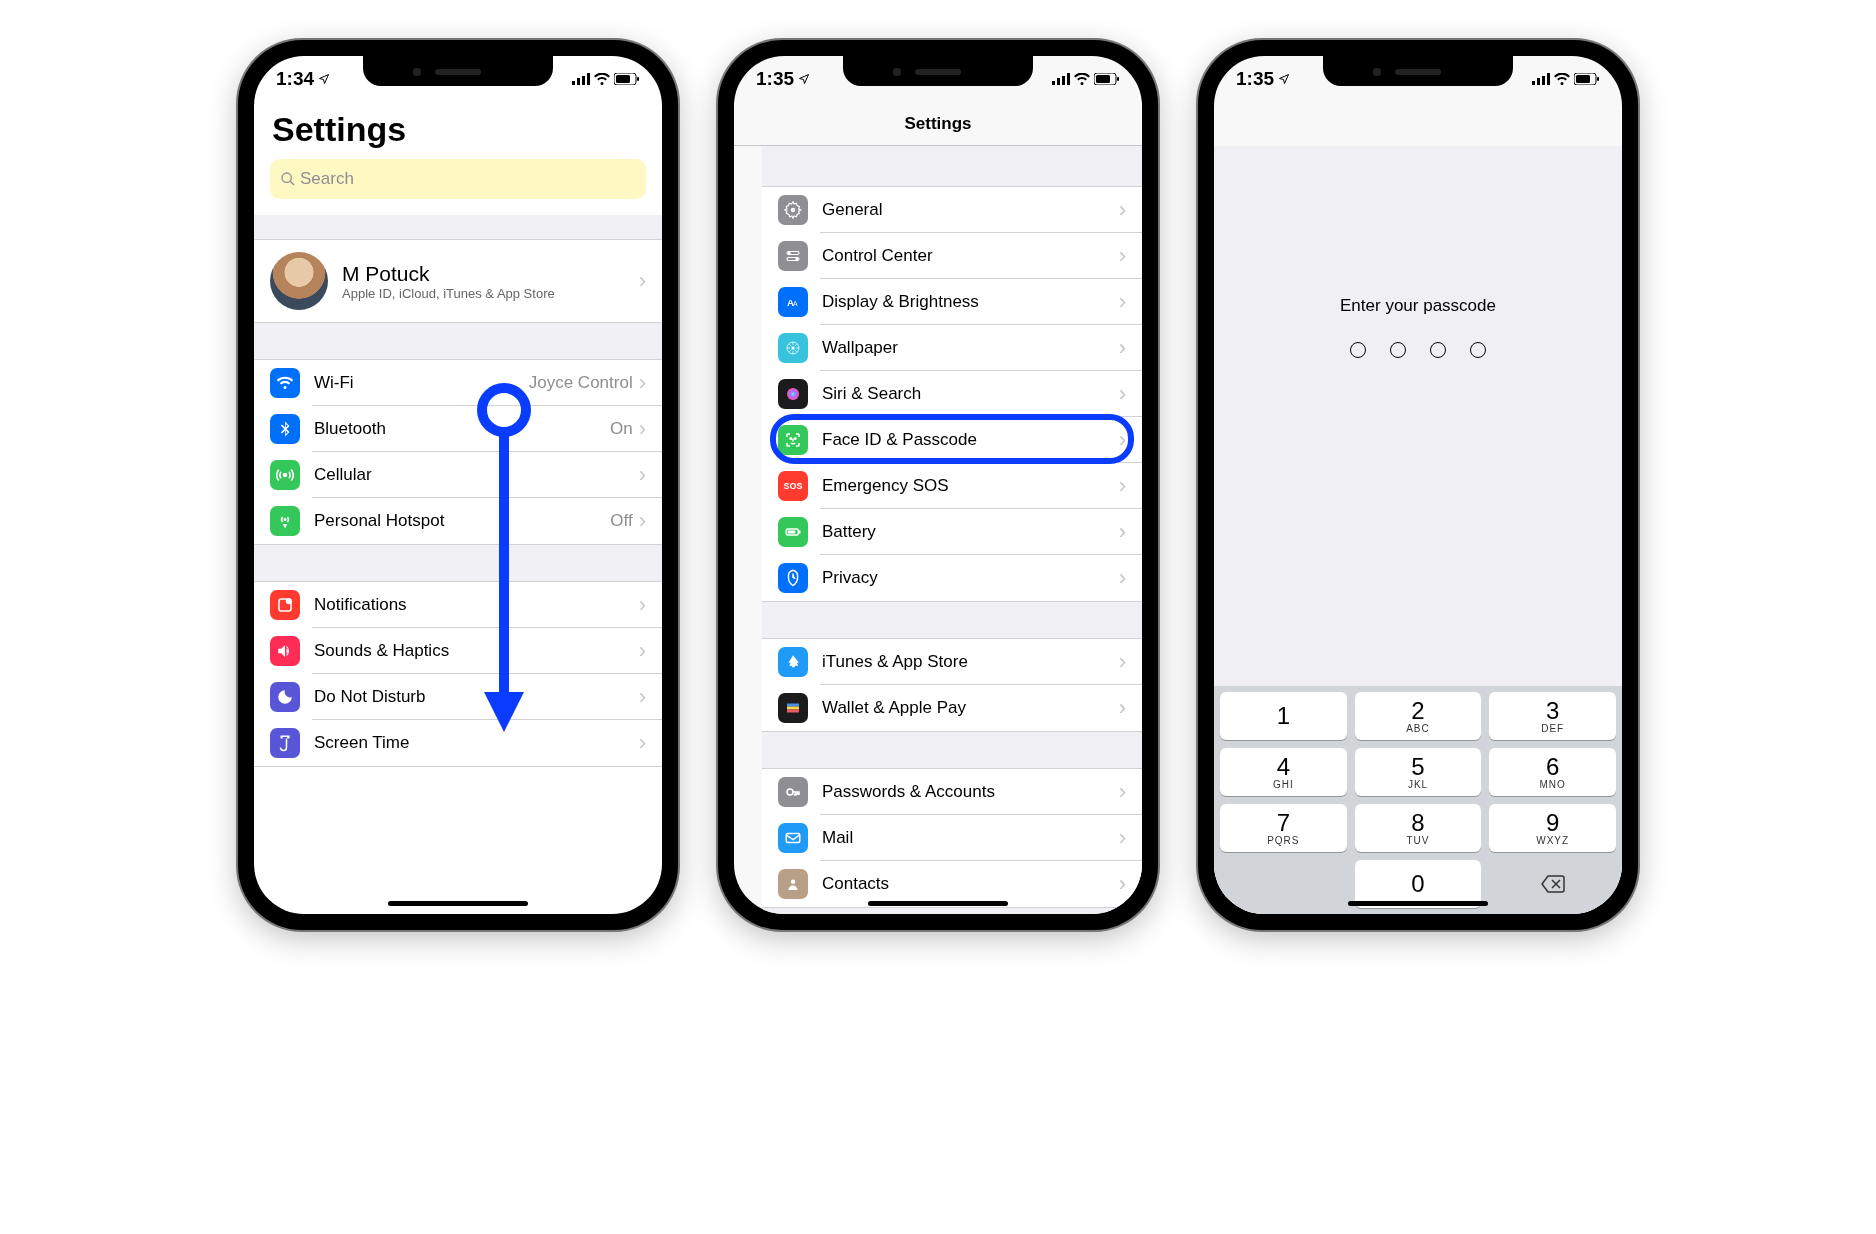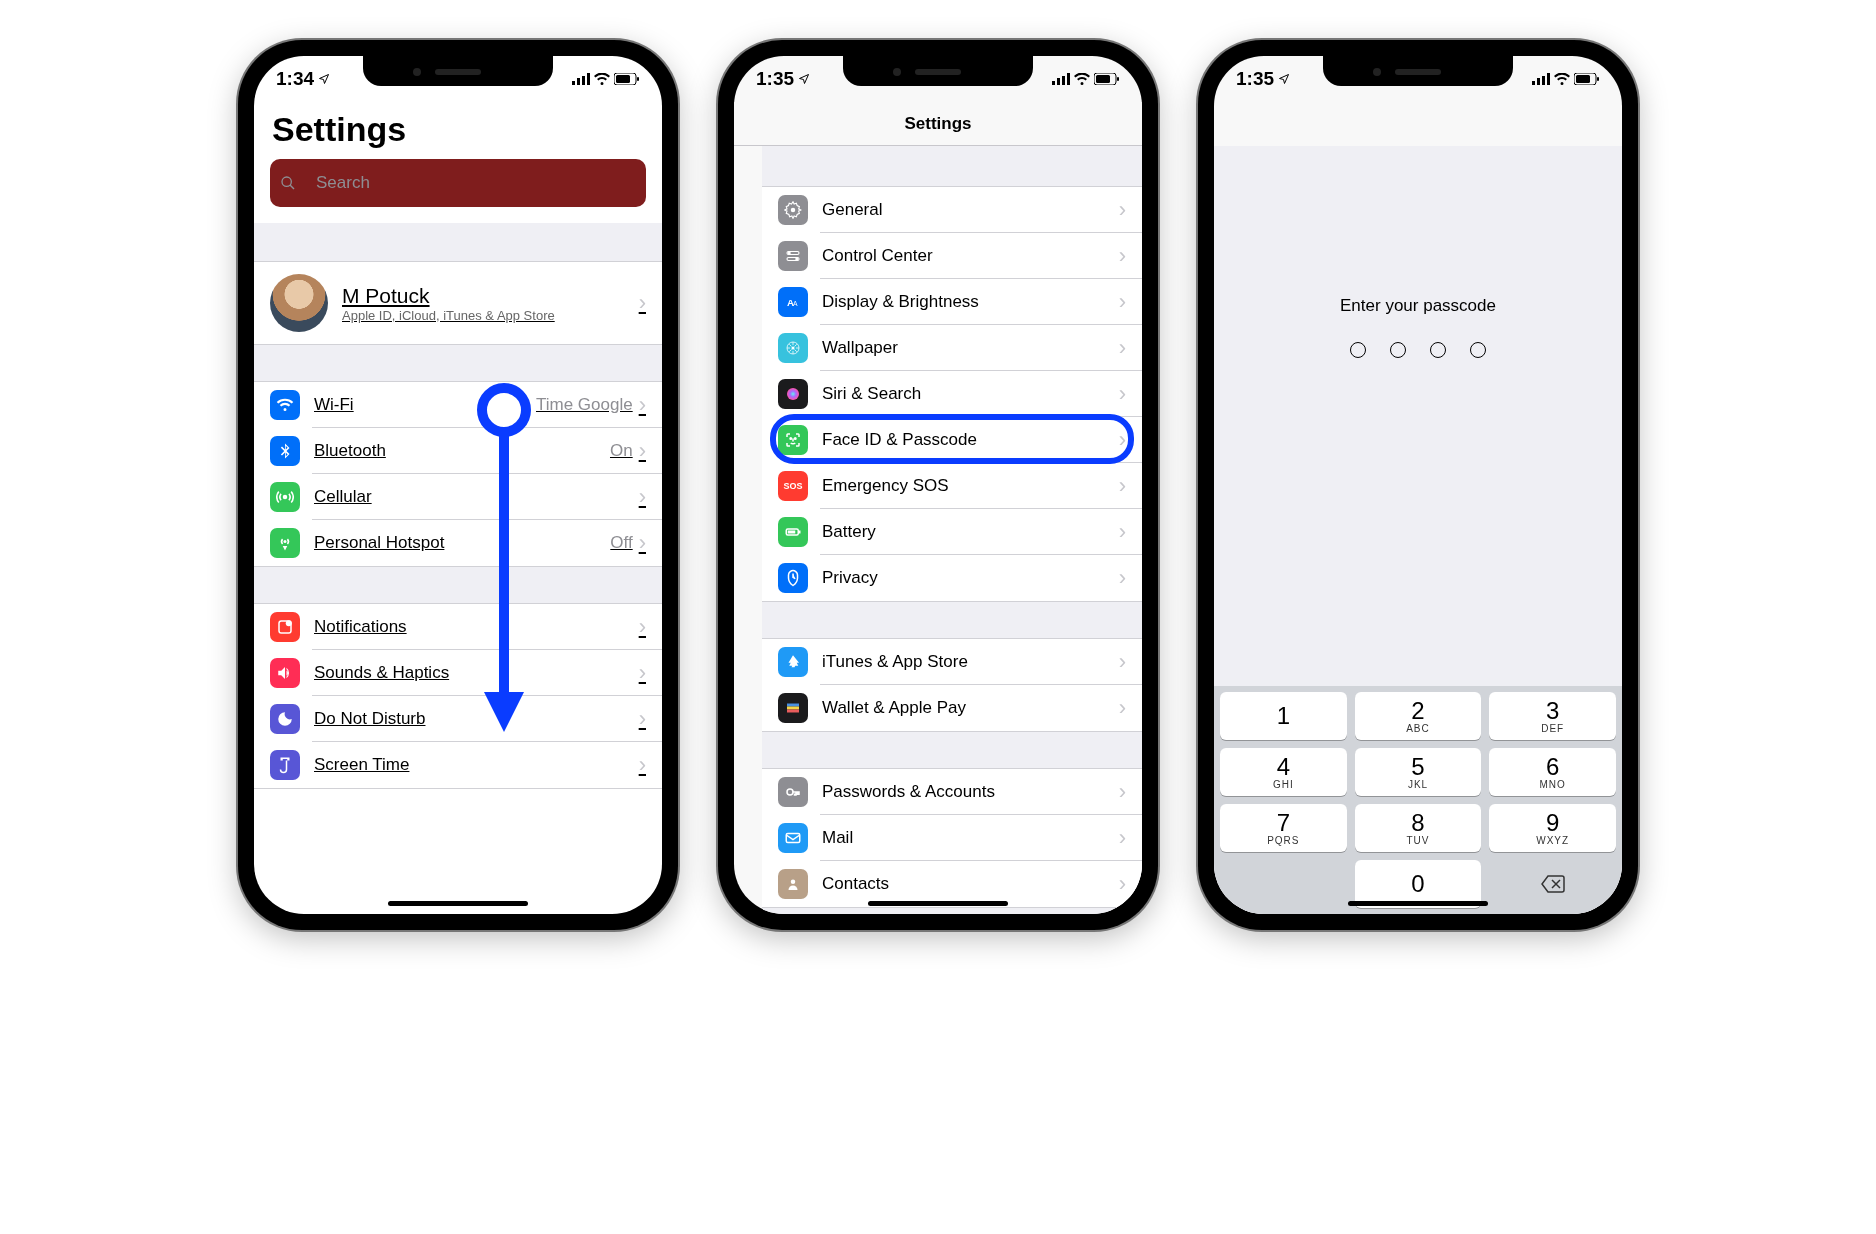--- a/index.html
+++ b/index.html
@@ -18,7 +18,7 @@
 
   
   .big-title { font-size: 34px; font-weight: 700; padding: 8px 18px 10px; }
-  .search-box { margin: 0 16px 16px; background: #7f1d1d; border-radius: 10px; height: 48px; display:flex; align-items:center; padding:0 10px; color:#8e8e93; font-size:17px; gap:20px; }
+  .search-box { margin: 0 16px 16px; background: #fef9c3; border-radius: 10px; height: 40px; display:flex; align-items:center; padding:0 10px; color:#8e8e93; font-size:17px; gap:4px; }
 
   .group { background:#fff; border-top:1px solid #d1d1d6; border-bottom:1px solid #d1d1d6; }
   .group + .group { margin-top: 36px; }

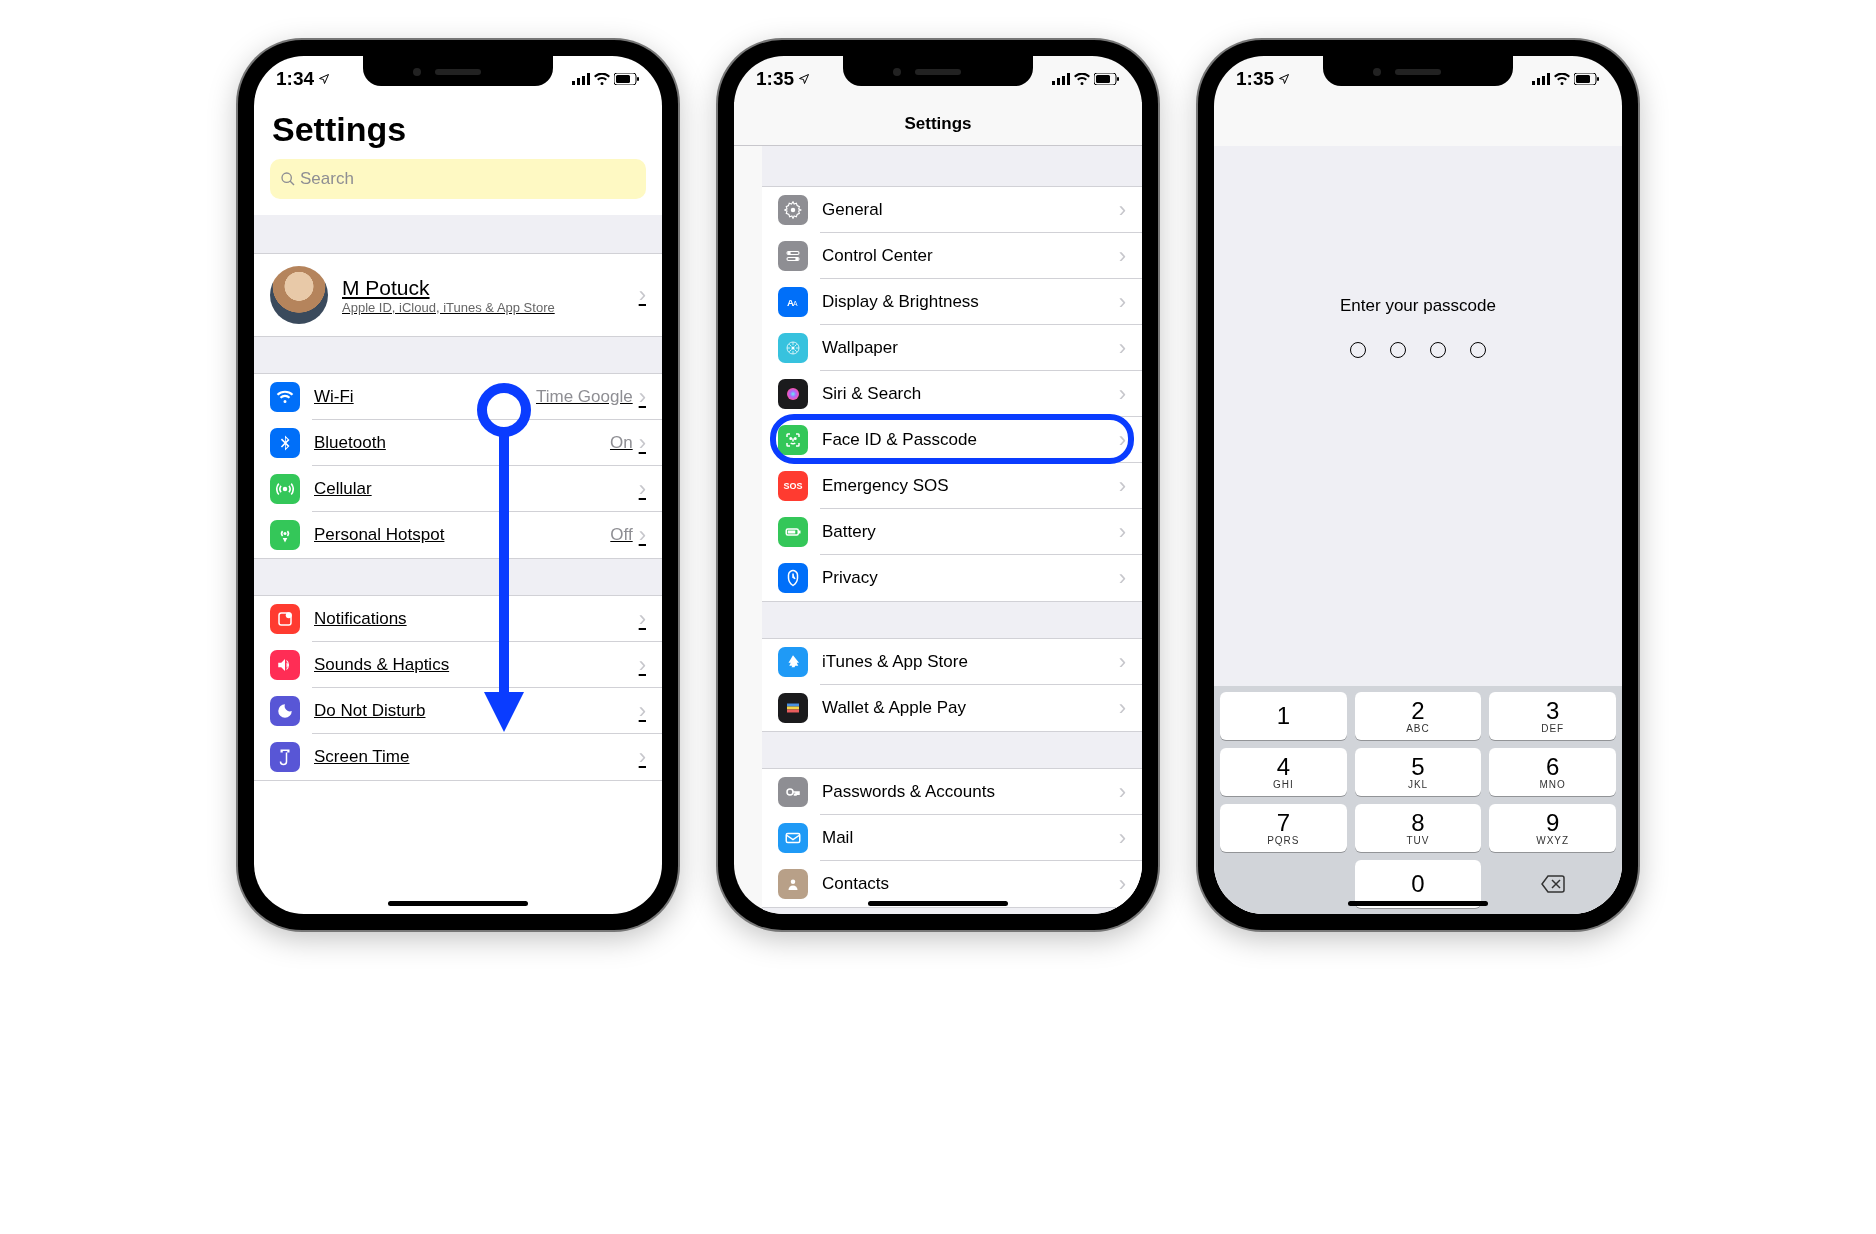--- a/index.html
+++ b/index.html
@@ -104,7 +104,7 @@
       <span>Search</span>
     </div>
 
-    <div style="background:#efeff4; padding-top:18px;text-decoration:underline;">
+    <div style="background:#efeff4; padding-top:4px;">
       <div class="group" style="margin-top:20px;">
         <div class="cell profile-cell">
           <div class="avatar"></div>

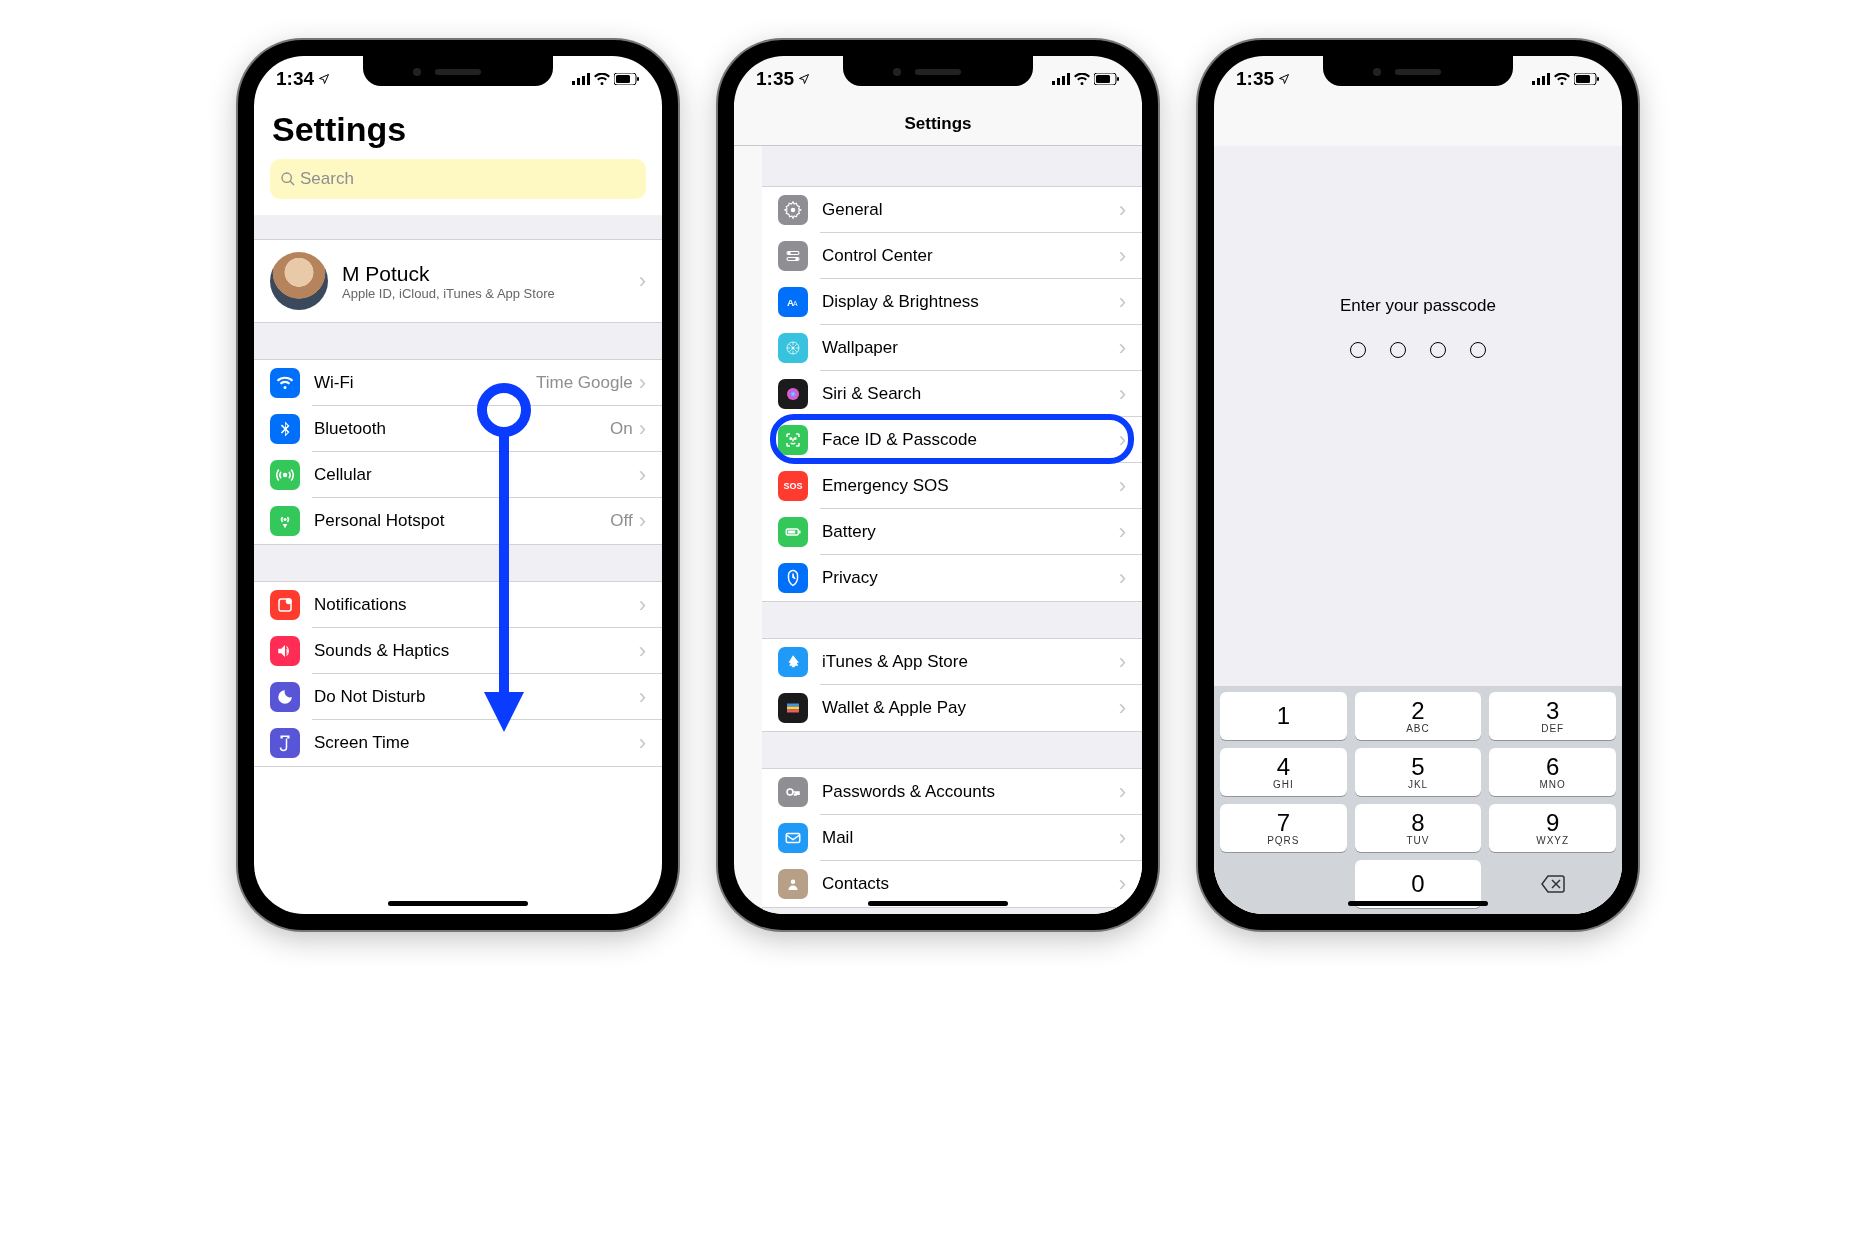--- a/index.html
+++ b/index.html
@@ -124,7 +124,7 @@
               </svg>
             </div>
             <div class="cell-label">Wi-Fi</div>
-            <div class="cell-value">Time Google</div>
+            <div class="cell-value">Joyce Control</div>
             <span class="chevron">›</span>
           </div>
           <div class="cell">

